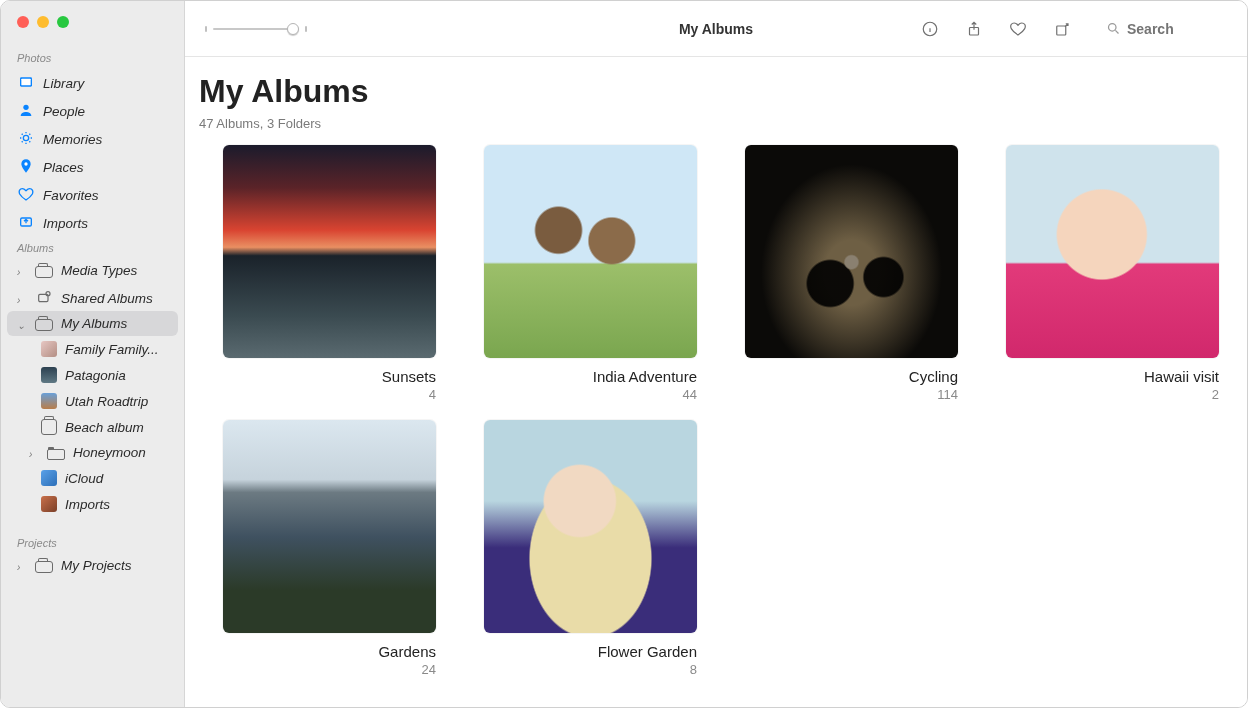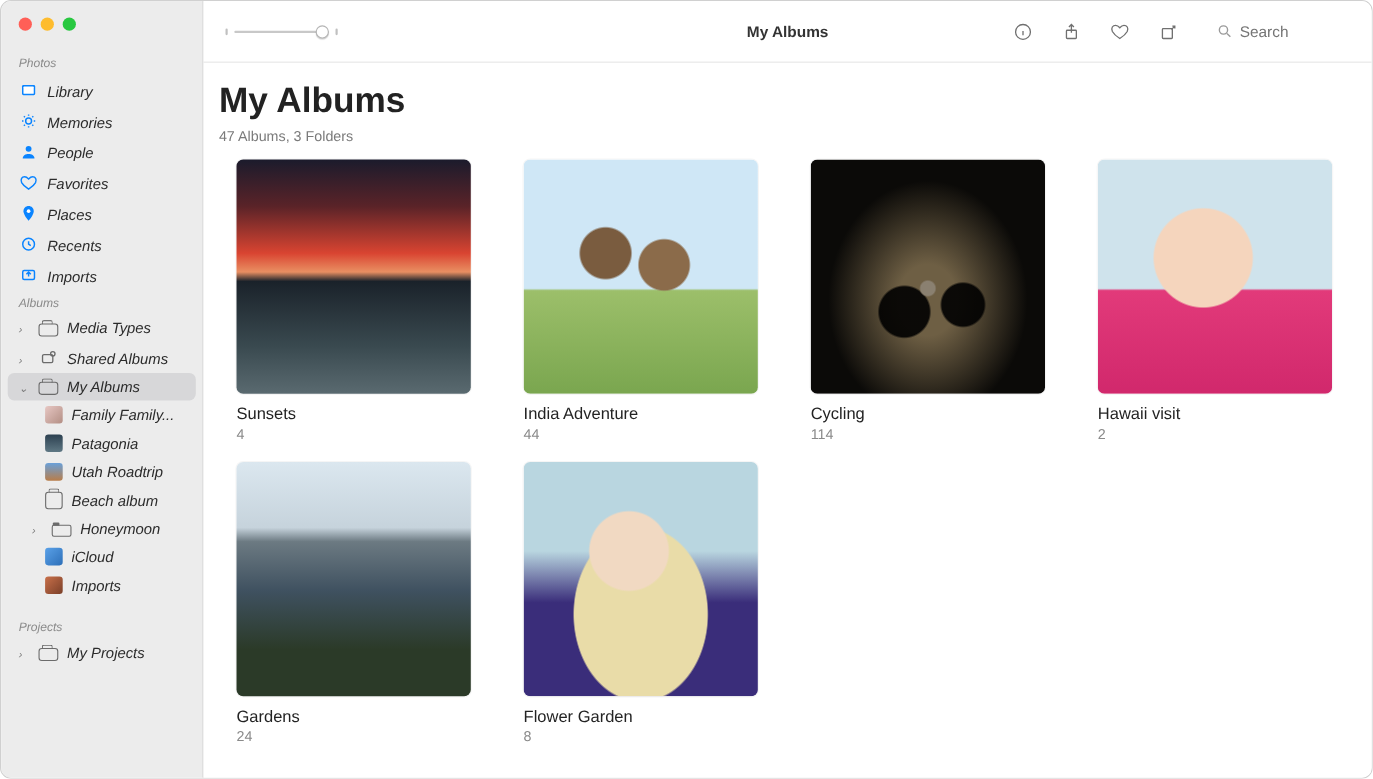--- a/index.html
+++ b/index.html
@@ -40,7 +40,7 @@
   .tb-icon { width: 20px; height: 20px; display:inline-flex; align-items:center; justify-content:center; font-size:18px; cursor:default; }
   .tb-icon svg { width: 18px; height: 18px; stroke: #707070; fill: none; stroke-width: 1.6; }
   .search-wrap { display: flex; align-items: center; gap: 6px; color: #b0b0b0; margin-left: 10px; }
-  .search-wrap input { border: none; outline: none; font-size: 14px; width: 100px; background: transparent; color:#1d4ed8; }
+  .search-wrap input { border: none; outline: none; font-size: 14px; width: 100px; background: transparent; color:#1d4ed8;font-weight:bold; }
   .search-wrap svg { width: 15px; height: 15px; stroke:#9a9a9a; fill:none; stroke-width:2; }
 
   .content { flex:1; overflow:auto; padding: 16px 28px 10px 0; }

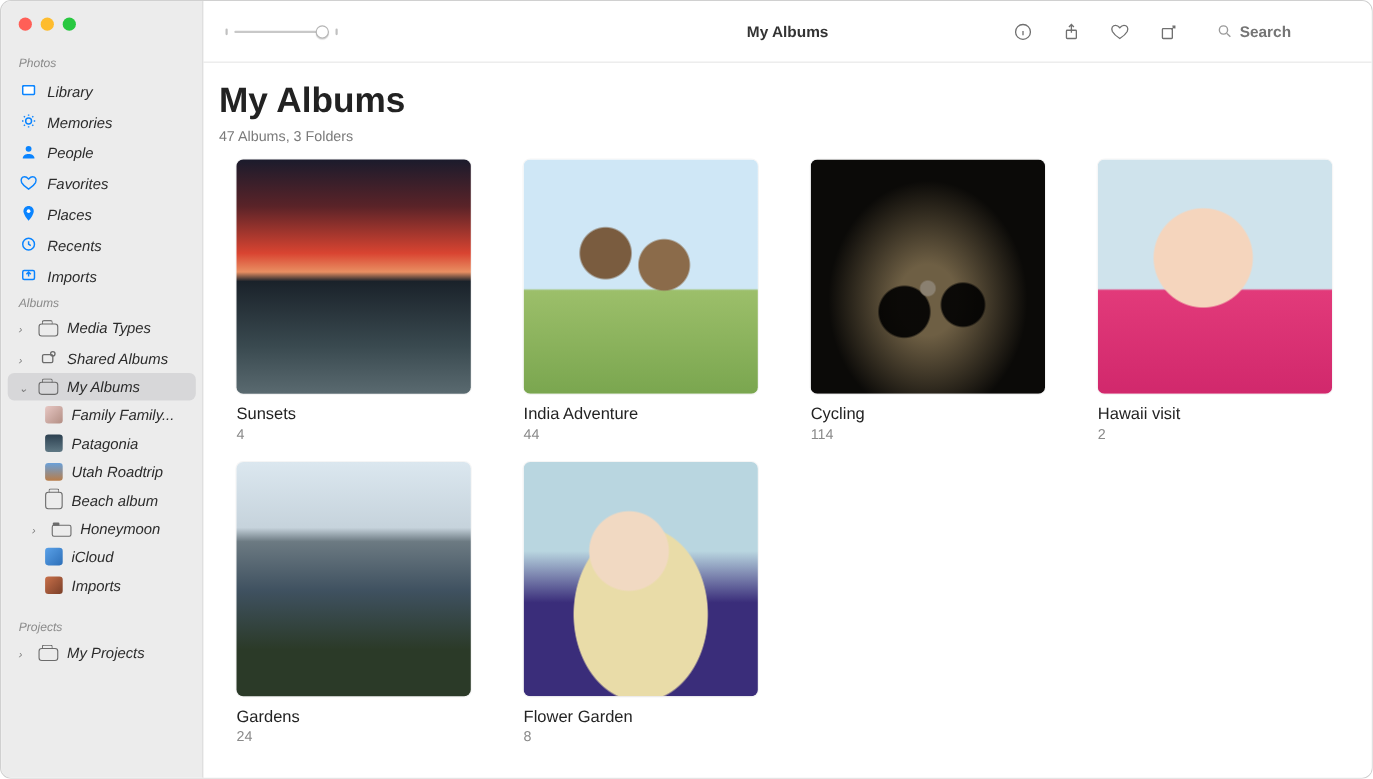--- a/index.html
+++ b/index.html
@@ -107,21 +107,21 @@
     </div>
     <div class="side-item">
       <span class="side-icon">
+          <svg viewBox="0 0 24 24" fill="#0a84ff">
+            <circle cx="12" cy="8" r="4"></circle>
+            <path d="M4 21c0-4 4-6 8-6s8 2 8 6z"></path>
+          </svg>
+        </span>
+      <span class="side-label">People</span>
+    </div>
+    <div class="side-item">
+      <span class="side-icon">
           <svg viewBox="0 0 24 24" fill="none" stroke="#0a84ff" stroke-width="2">
             <circle cx="12" cy="12" r="4"></circle>
             <path d="M12 3v2M12 19v2M3 12h2M19 12h2M5.6 5.6l1.4 1.4M17 17l1.4 1.4M5.6 18.4L7 17M17 7l1.4-1.4"></path>
           </svg>
         </span>
       <span class="side-label">Memories</span>
-    </div>
-    <div class="side-item">
-      <span class="side-icon">
-          <svg viewBox="0 0 24 24" fill="#0a84ff">
-            <circle cx="12" cy="8" r="4"></circle>
-            <path d="M4 21c0-4 4-6 8-6s8 2 8 6z"></path>
-          </svg>
-        </span>
-      <span class="side-label">People</span>
     </div>
     <div class="side-item">
       <span class="side-icon">

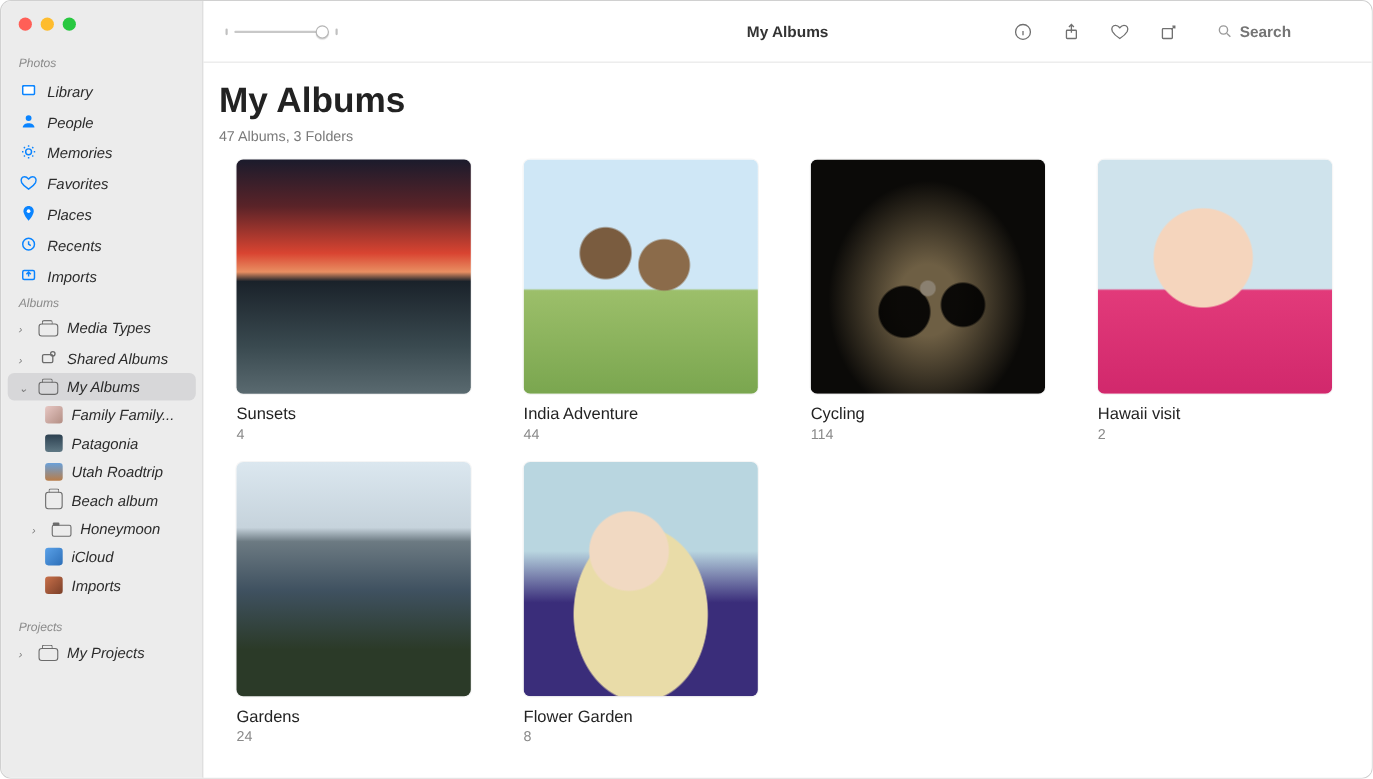--- a/index.html
+++ b/index.html
@@ -125,20 +125,20 @@
     </div>
     <div class="side-item">
       <span class="side-icon">
-          <svg viewBox="0 0 24 24" fill="none" stroke="#0a84ff" stroke-width="2">
-            <path d="M12 21s-7-4.5-9.5-9C.5 7 3 4 6.5 4 9 4 12 7 12 7s3-3 5.5-3C21 4 23.5 7 21.5 12 19 16.5 12 21 12 21z"></path>
-          </svg>
-        </span>
-      <span class="side-label">Favorites</span>
-    </div>
-    <div class="side-item">
-      <span class="side-icon">
           <svg viewBox="0 0 24 24" fill="#0a84ff">
             <path d="M12 2C8 2 5 5 5 9c0 5 7 13 7 13s7-8 7-13c0-4-3-7-7-7z"></path>
             <circle cx="12" cy="9" r="2.5" fill="#fff"></circle>
           </svg>
         </span>
       <span class="side-label">Places</span>
+    </div>
+    <div class="side-item">
+      <span class="side-icon">
+          <svg viewBox="0 0 24 24" fill="none" stroke="#0a84ff" stroke-width="2">
+            <path d="M12 21s-7-4.5-9.5-9C.5 7 3 4 6.5 4 9 4 12 7 12 7s3-3 5.5-3C21 4 23.5 7 21.5 12 19 16.5 12 21 12 21z"></path>
+          </svg>
+        </span>
+      <span class="side-label">Favorites</span>
     </div>
     <div class="side-item">
       <span class="side-icon">

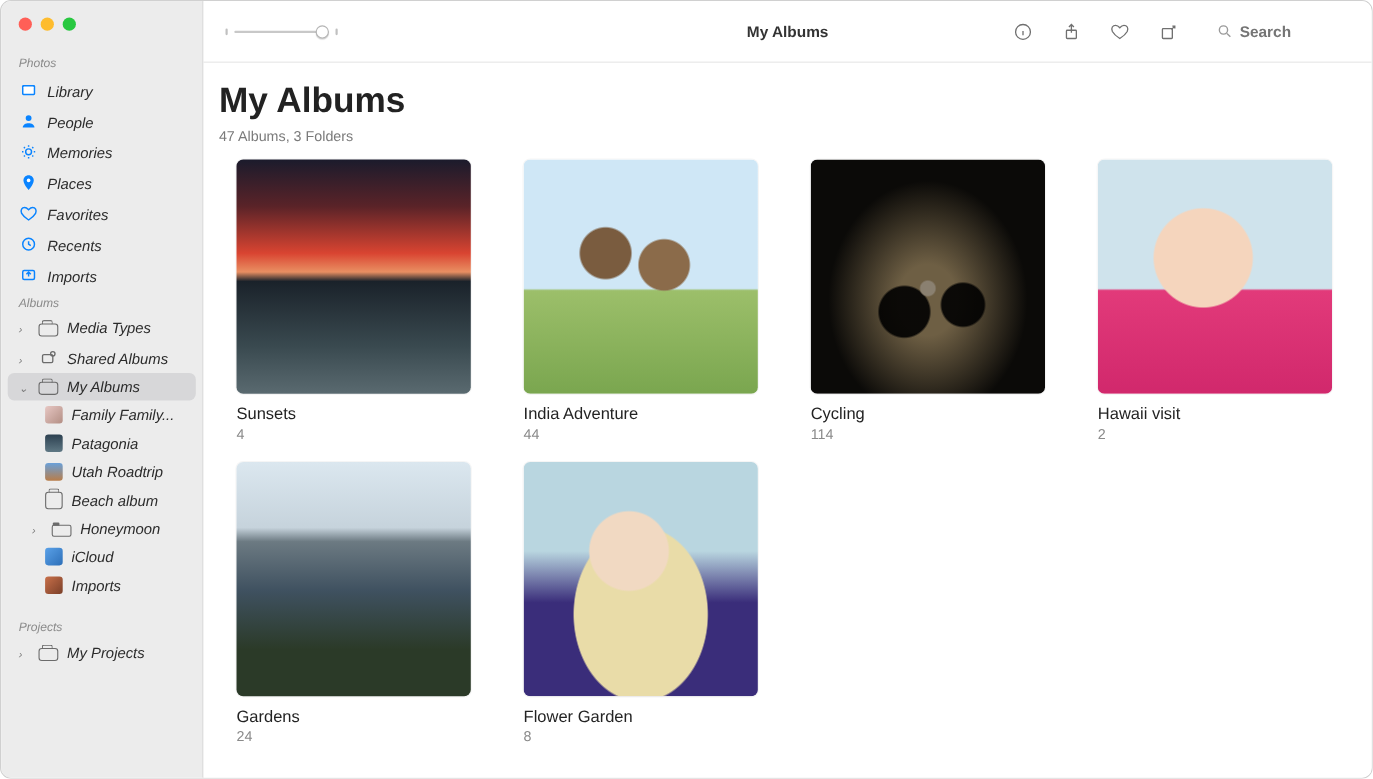--- a/index.html
+++ b/index.html
@@ -143,15 +143,6 @@
     <div class="side-item">
       <span class="side-icon">
           <svg viewBox="0 0 24 24" fill="none" stroke="#0a84ff" stroke-width="2">
-            <circle cx="12" cy="12" r="8"></circle>
-            <path d="M12 8v4l3 2"></path>
-          </svg>
-        </span>
-      <span class="side-label">Recents</span>
-    </div>
-    <div class="side-item">
-      <span class="side-icon">
-          <svg viewBox="0 0 24 24" fill="none" stroke="#0a84ff" stroke-width="2">
             <rect x="4" y="6" width="16" height="12" rx="2"></rect>
             <path d="M12 9v5M9 11l3-3 3 3"></path>
           </svg>

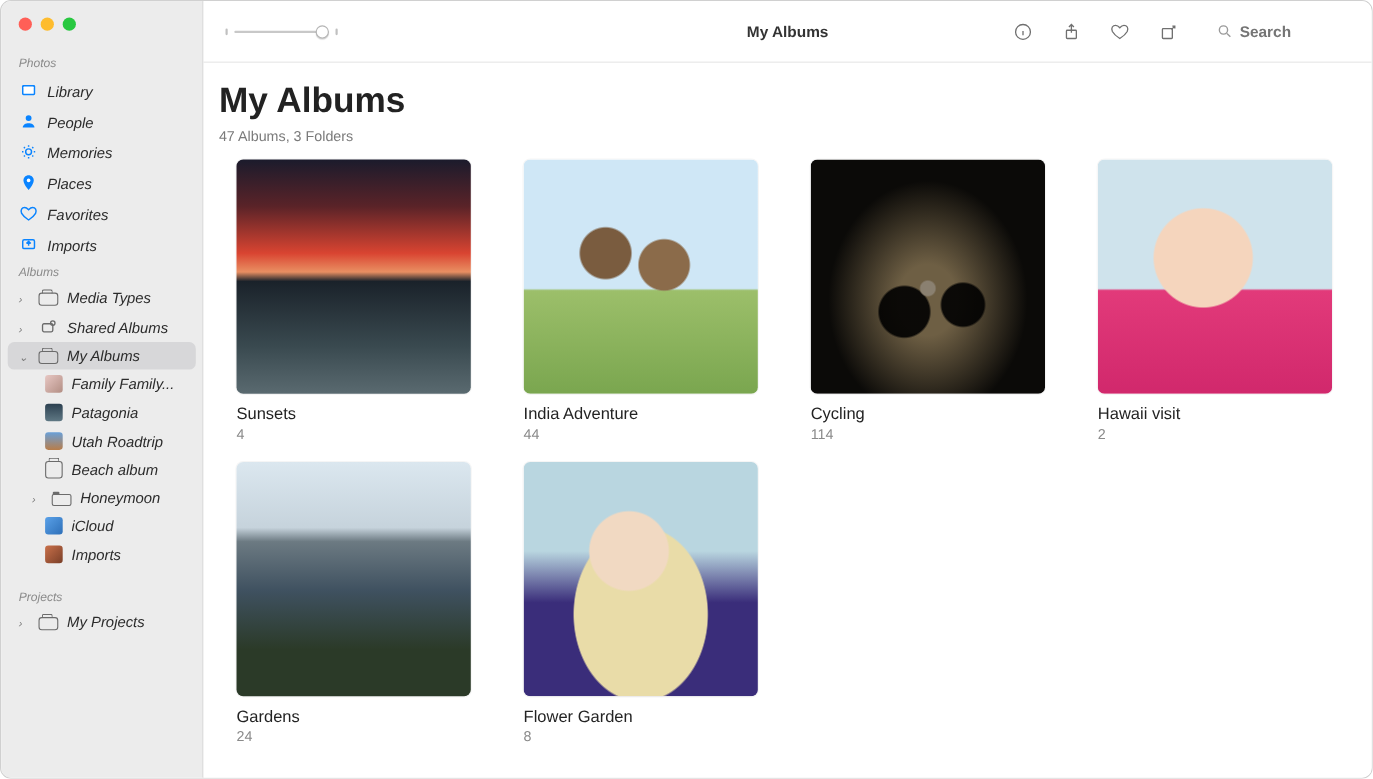--- a/index.html
+++ b/index.html
@@ -48,7 +48,7 @@
   .page-sub { font-size: 13px; color: #7a7a7a; padding: 6px 0 14px 14px; }
 
   .grid { display: grid; grid-template-columns: repeat(4, 1fr); gap: 18px 40px; padding: 0 0 0 30px; }
-  .album { display:flex; flex-direction:column; align-items:flex-start; }
+  .album { display:flex; flex-direction:column; align-items:flex-end; }
   .cover { width: 213px; height: 213px; border-radius: 6px; background:#888; box-shadow: 0 0 0 1px rgba(0,0,0,.04); }
   .album-title { font-size: 15px; margin-top: 10px; color:#232323; }
   .album-count { font-size: 13px; color: #8a8a8a; margin-top: 2px; }

